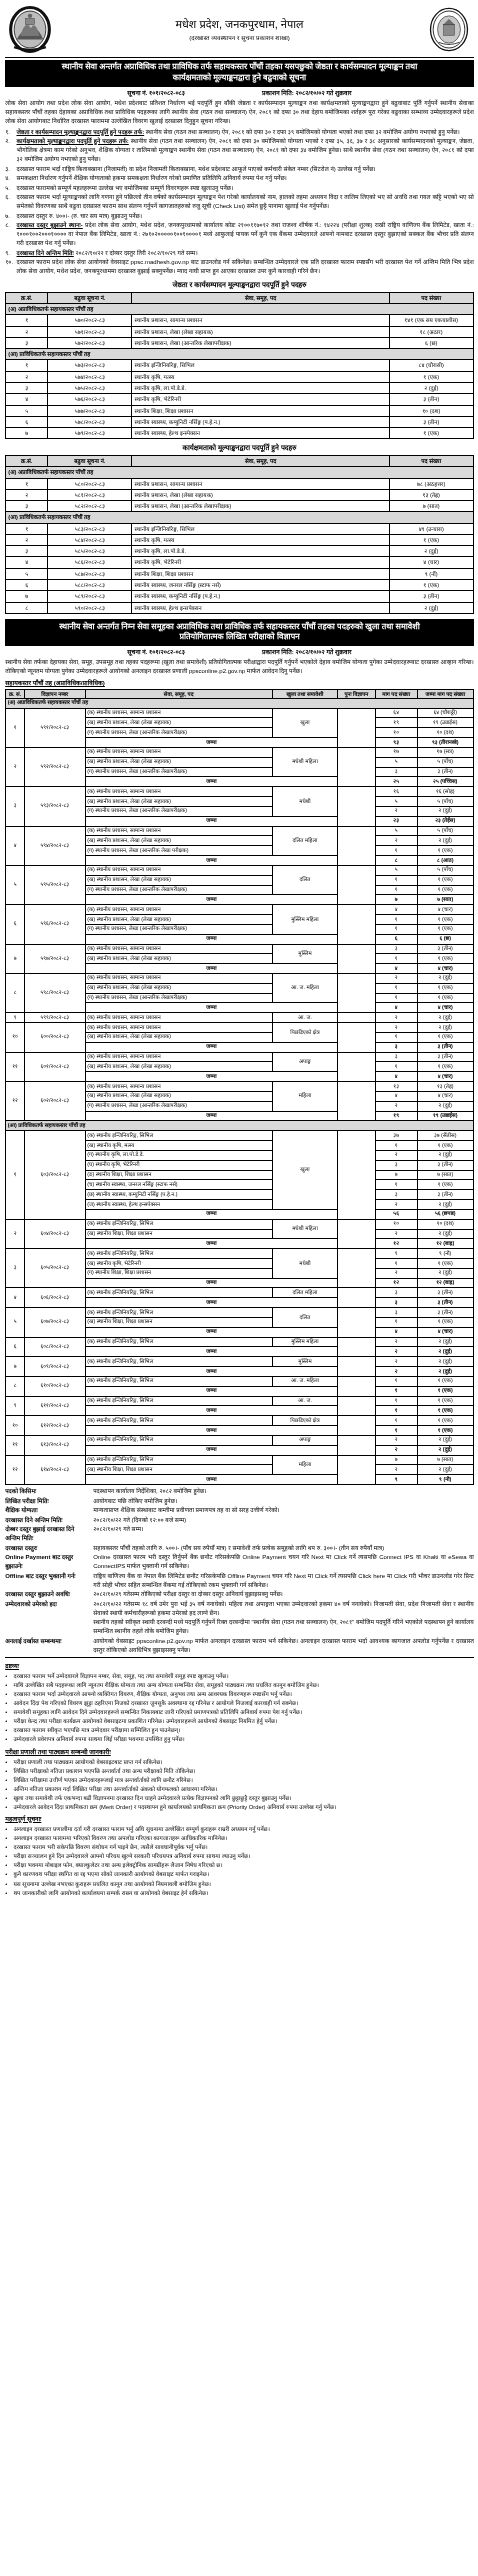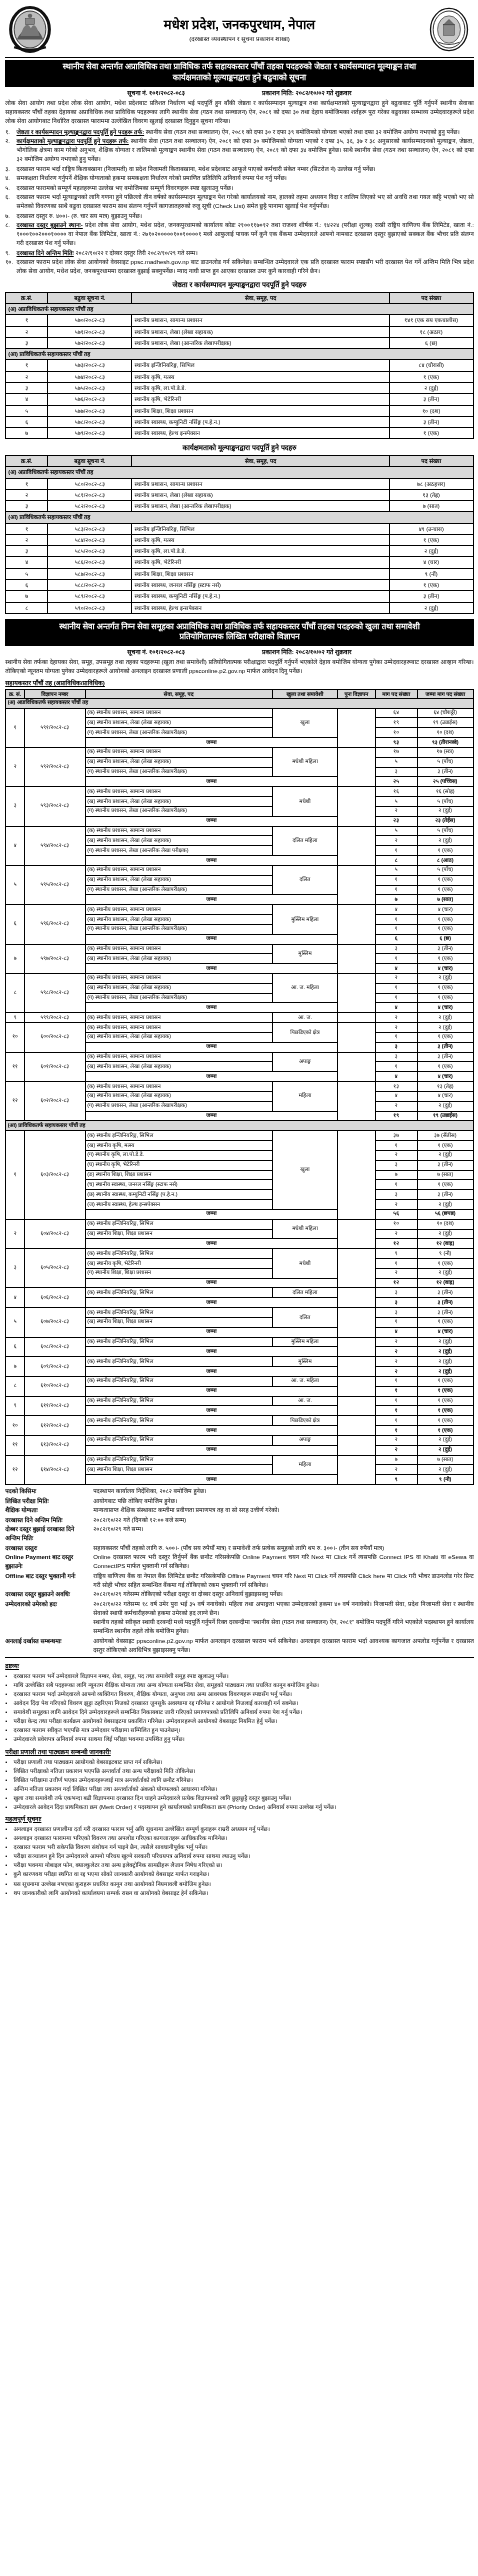--- a/index.html
+++ b/index.html
@@ -20,7 +20,7 @@
   .emblem svg { width: 100%; height: 100%; }
   .mast-center { flex: 1 1 auto; text-align: center; }
   .org-title { font-size: 16px; font-weight: bold; letter-spacing: 0.3px; line-height: 1.1; }
-  .org-sub { font-size: 13px; font-weight: bold; margin-top: 0.5px; }
+  .org-sub { font-size: 11px; font-weight: normal; margin-top: 0.5px; }
   .org-branch { font-size: 6.2px; margin-top: 0.5px; }
   .rule-thick { border-top: 1px solid #000; margin: 1.5px 0 0 0; }
 

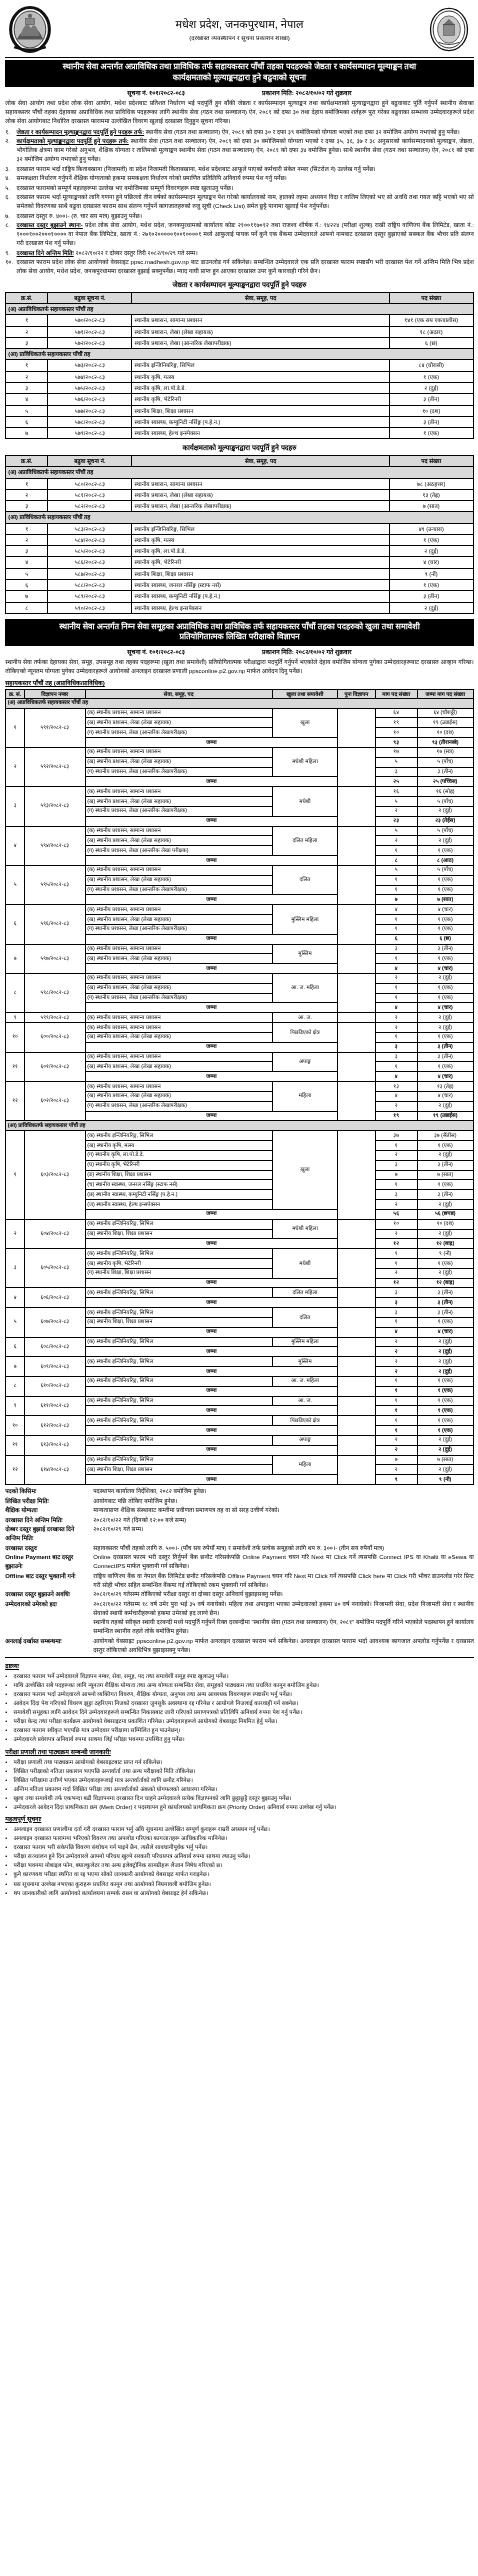--- a/index.html
+++ b/index.html
@@ -114,7 +114,7 @@
   <div class="rule-thick"></div>
 
   <div class="banner">
-    <span>स्थानीय सेवा अन्तर्गत अप्राविधिक तथा प्राविधिक तर्फ सहायकस्तर पाँचौं तहका पदहरुको जेष्ठता र कार्यसम्पादन मूल्याङ्कन तथा</span>
+    <span>स्थानीय सेवा अन्तर्गत अप्राविधिक तथा प्राविधिक तर्फ सहायकस्तर पाँचौं तहका यसपछुको जेष्ठता र कार्यसम्पादन मूल्याङ्कन तथा</span>
     <span class="l2">कार्यक्षमताको मूल्याङ्कनद्वारा हुने बढुवाको सूचना</span>
   </div>
   <div class="meta-row">

